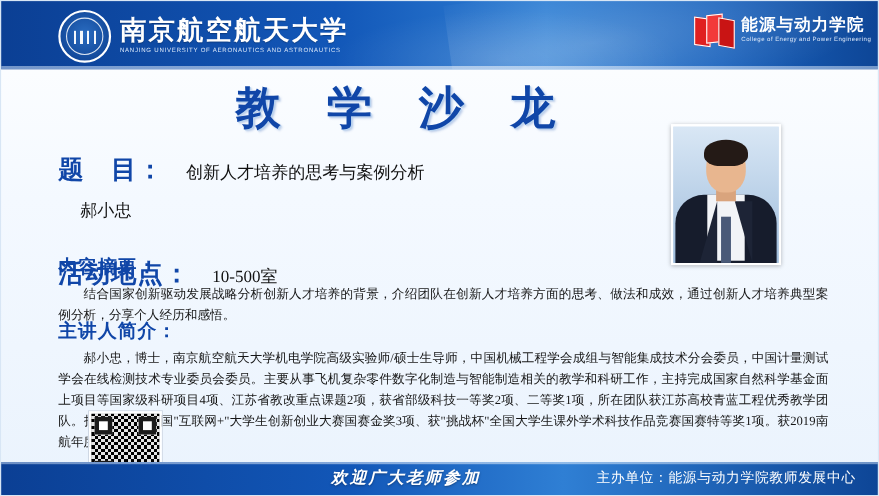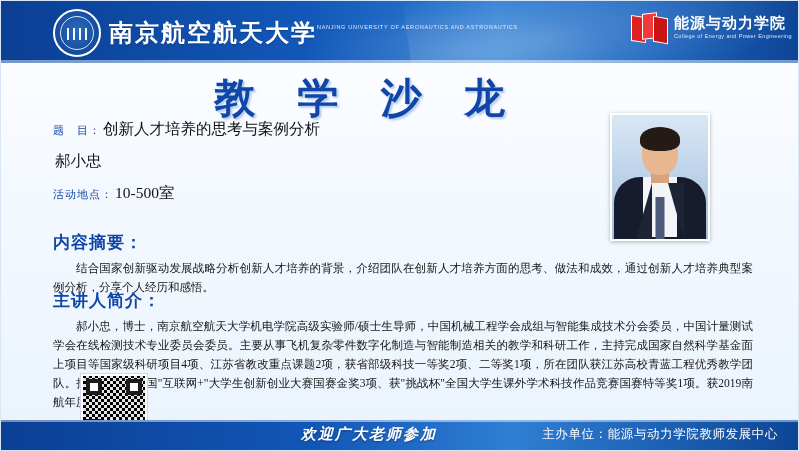--- a/index.html
+++ b/index.html
@@ -95,7 +95,7 @@
   }
   .univ-names {
     display: flex;
-    flex-direction: row;
+    flex-direction: column;
     justify-content: flex-end;
     line-height: 1;
   }

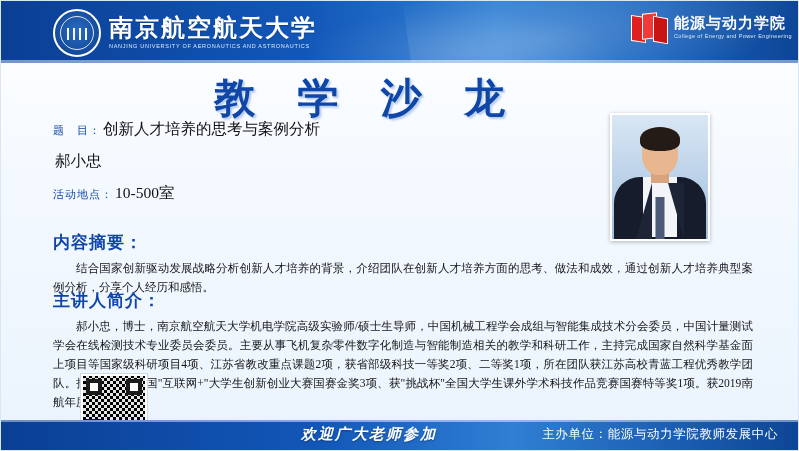--- a/index.html
+++ b/index.html
@@ -270,10 +270,11 @@
   }
   .field-label {
     color: #1046a8;
-    font-size: 11px;
-    font-weight: normal;
+    font-size: 23px;
+    font-weight: bold;
     letter-spacing: 1px;
     white-space: nowrap;
+    margin-top: 20px;
   }
   .field-value {
     color: #111111;

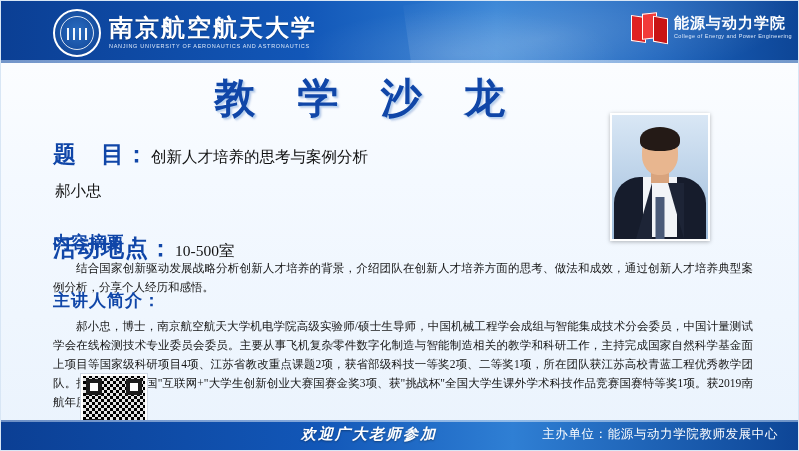--- a/index.html
+++ b/index.html
@@ -279,7 +279,7 @@
   .field-value {
     color: #111111;
     font-size: 15.5px;
-    margin-left: 2px;
+    margin-left: 20px;
     white-space: nowrap;
   }
 

